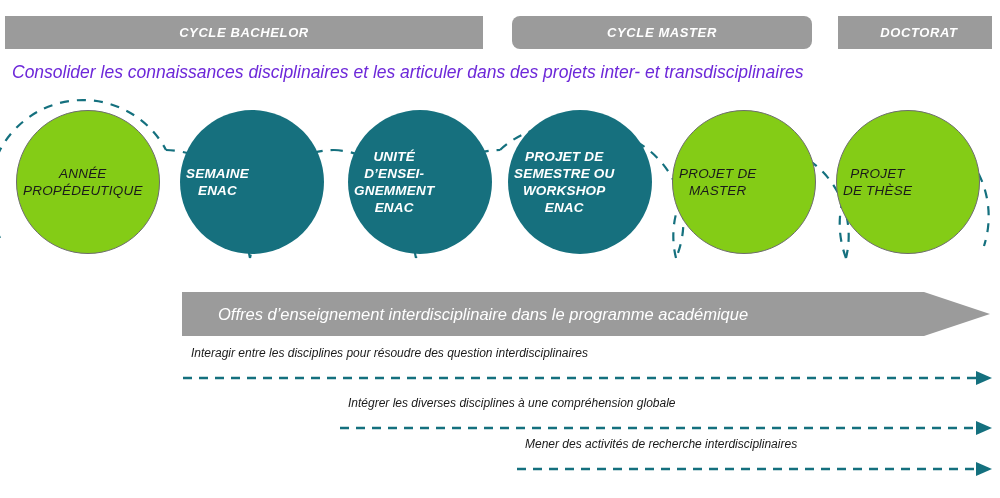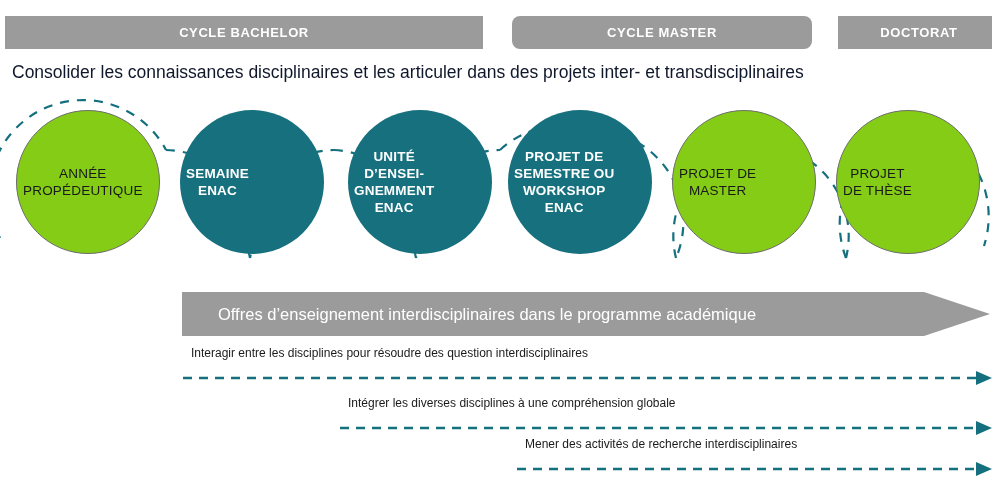--- a/index.html
+++ b/index.html
@@ -21,6 +21,7 @@
     left: 0; top: 0;
     width: 1000px;
     height: 386px;
+    font-style: italic;
   }
 
   

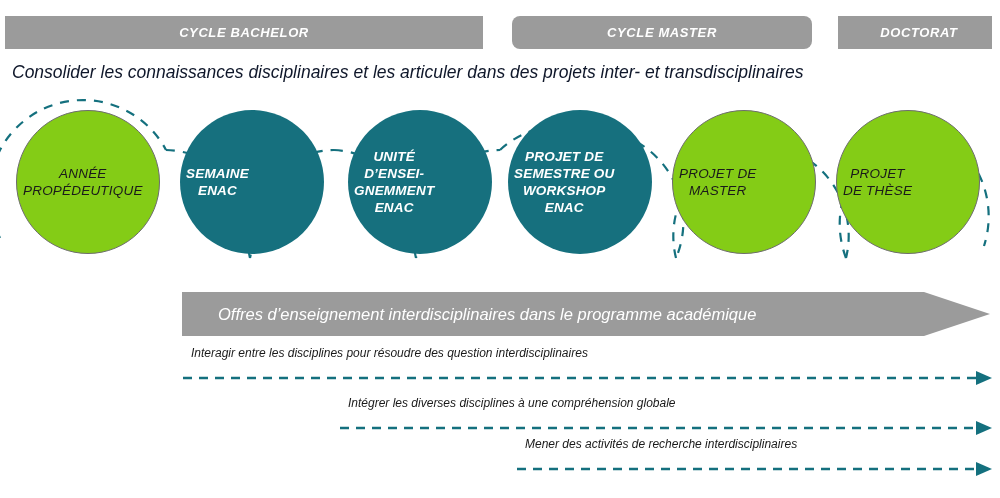--- a/index.html
+++ b/index.html
@@ -48,7 +48,7 @@
     left: 12px;
     top: 62px;
     font-size: 17.5px;
-    color: #0f172a;
+    color: #6d28d9;
     white-space: nowrap;
   }
 

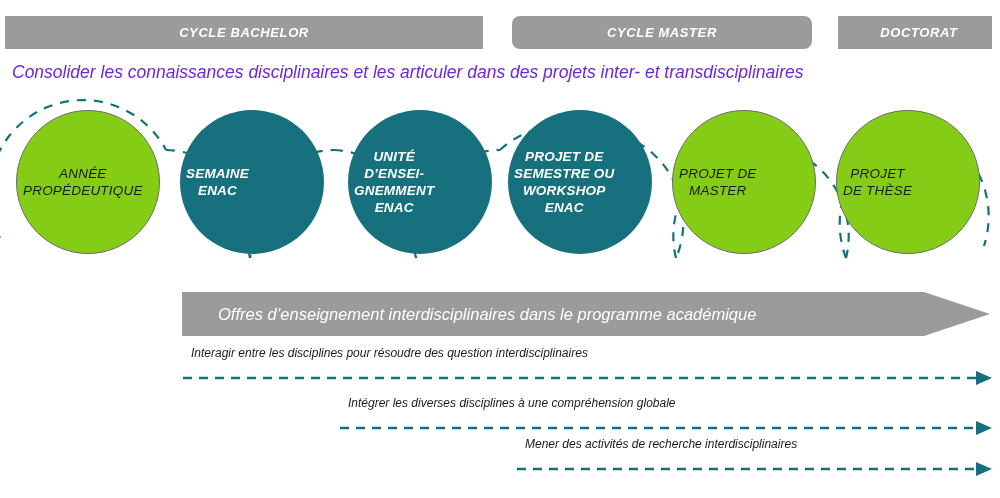--- a/index.html
+++ b/index.html
@@ -219,7 +219,7 @@
     <svg width="808" height="44" viewBox="0 0 808 44">
       <polygon points="0,0 742,0 808,22 742,44 0,44" fill="#9b9b9b"></polygon>
     </svg>
-    <div id="flow-arrow-label">Offres d’enseignement interdisciplinaires dans le programme académique</div>
+    <div id="flow-arrow-label">Offres d’enseignement interdisciplinaire dans le programme académique</div>
   </div>
 
   <div class="outcome-row" id="outcome-0">

